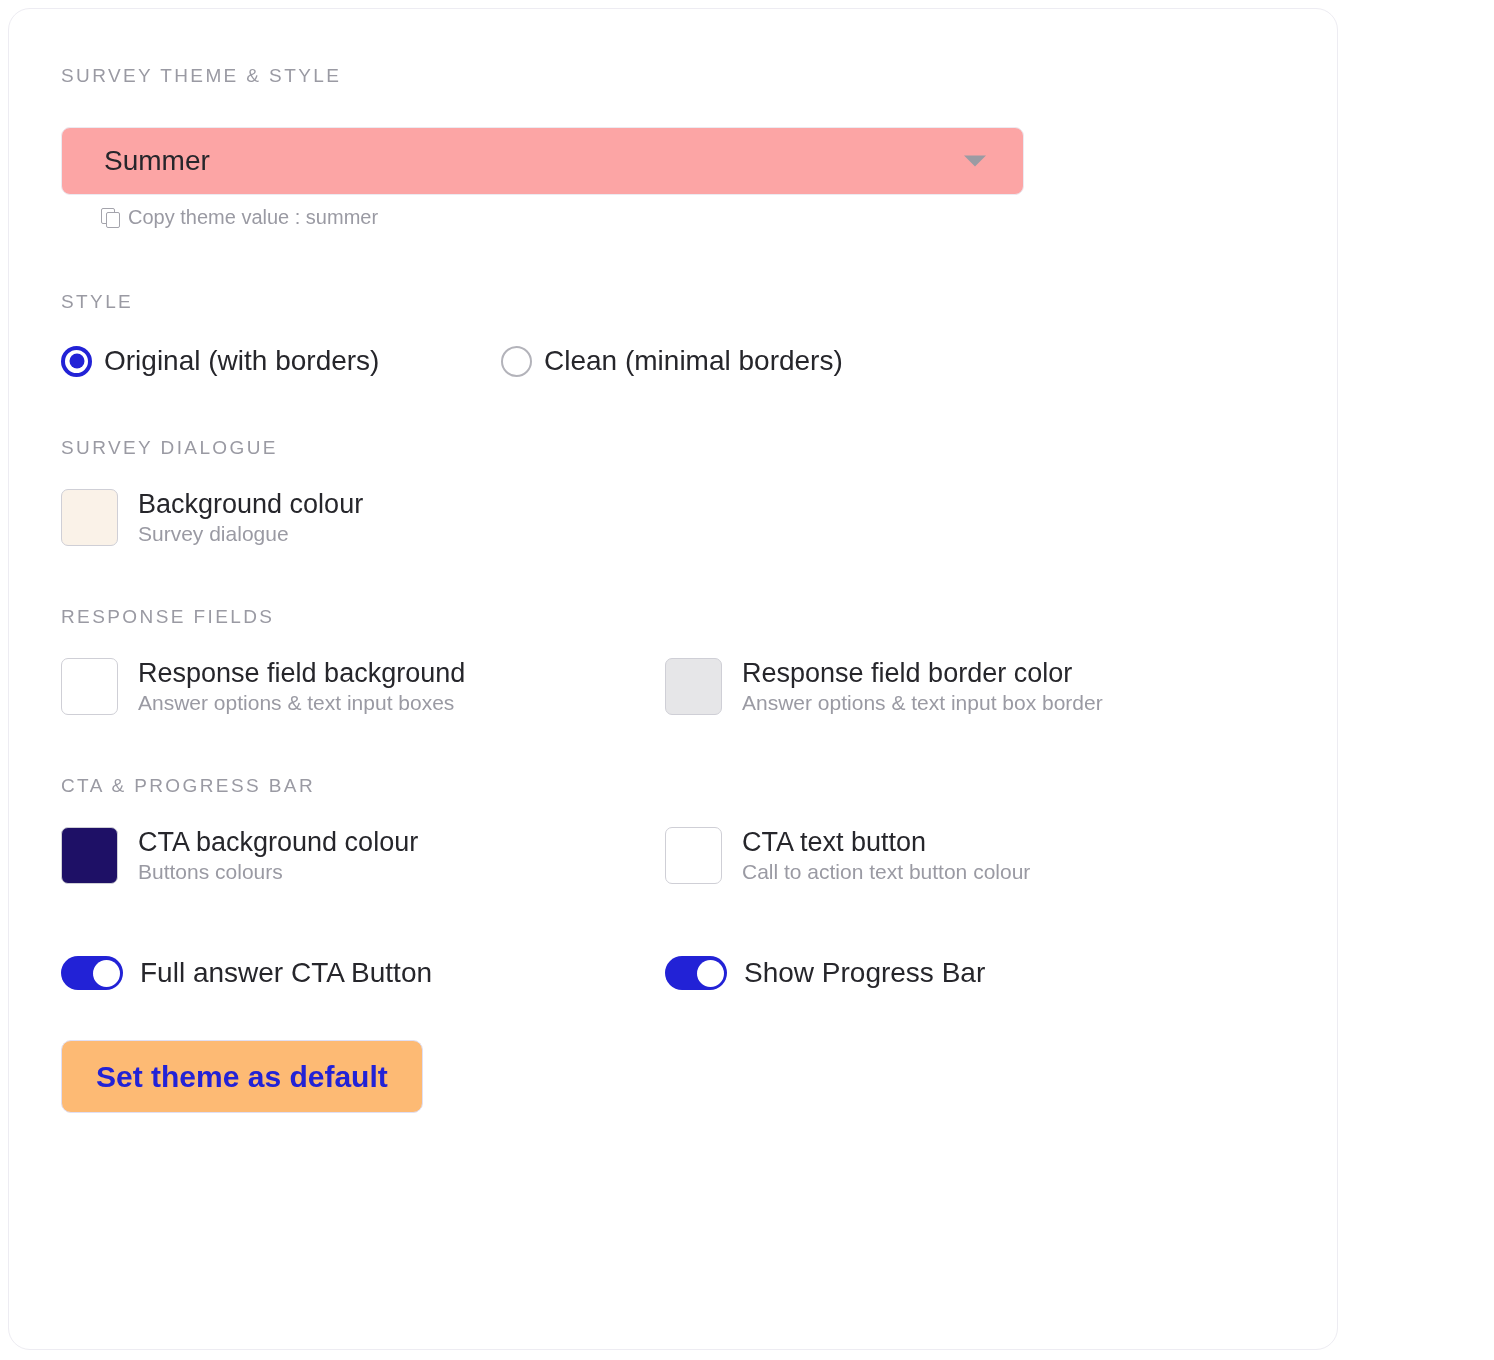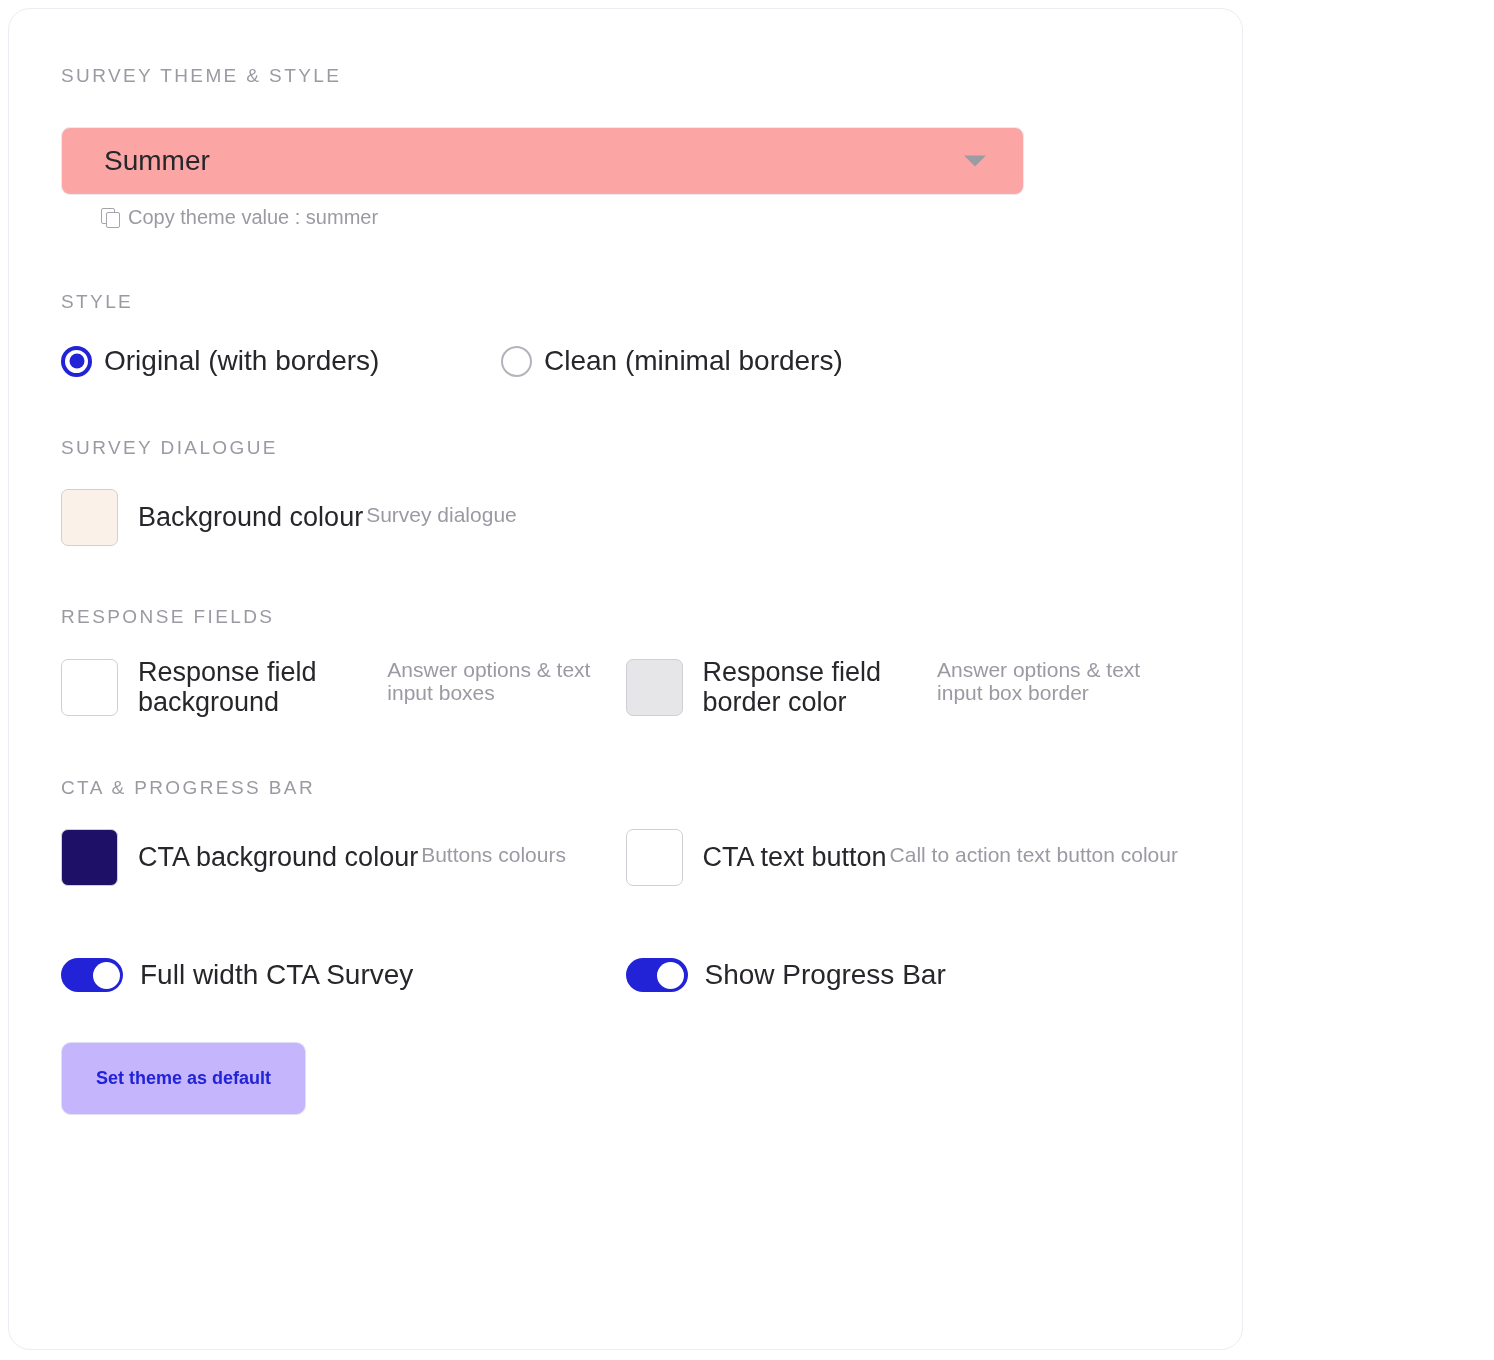--- a/index.html
+++ b/index.html
@@ -16,7 +16,7 @@
     position: absolute;
     left: 8px;
     top: 8px;
-    width: 1235px;
+    width: 1330px;
     height: 1342px;
     background: #ffffff;
     border: 1.5px solid #edecf2;

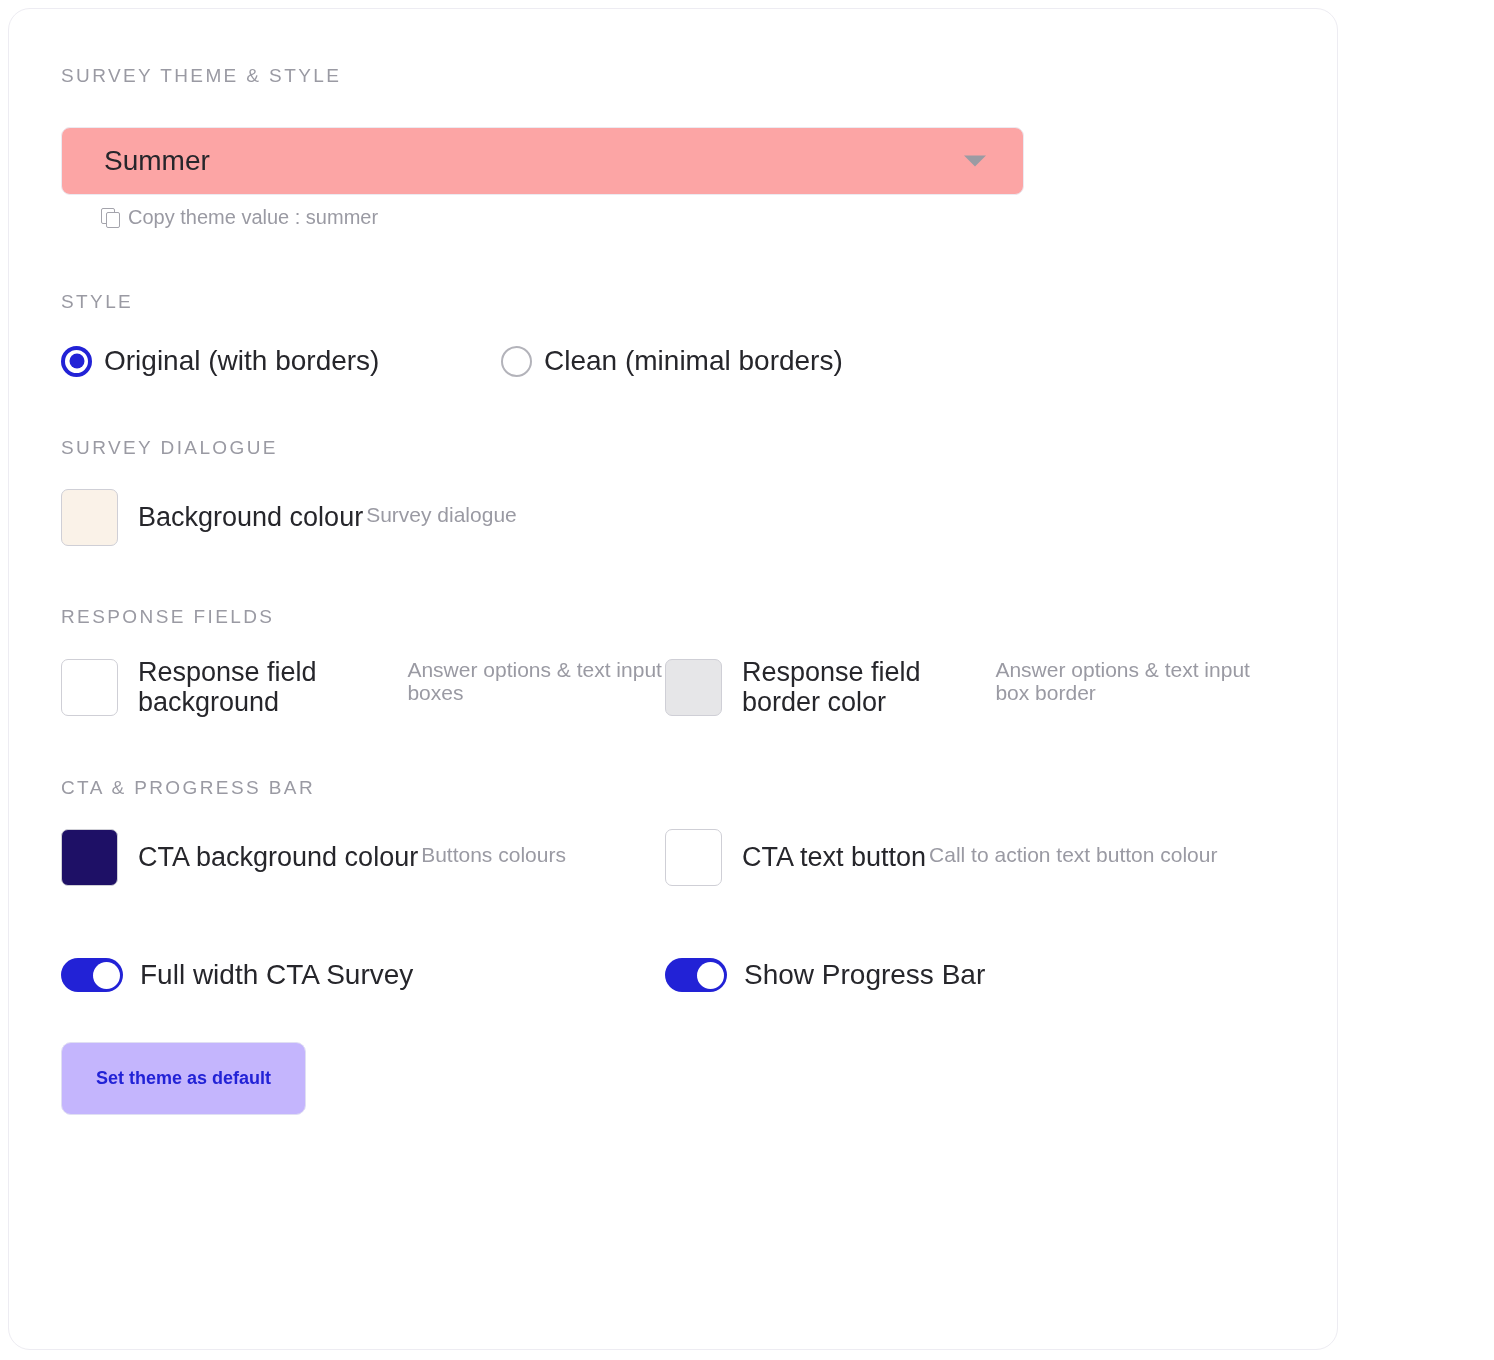--- a/index.html
+++ b/index.html
@@ -142,7 +142,7 @@
     border: 1.5px solid #cfcfd6;
     flex: 0 0 auto;
   }
-  .swatch-text { display: flex; flex-direction: row; gap: 3px; }
+  .swatch-text { display: flex; flex-direction: column; gap: 3px; }
   .swatch-title {
     font-size: 27px;
     color: #26262b;

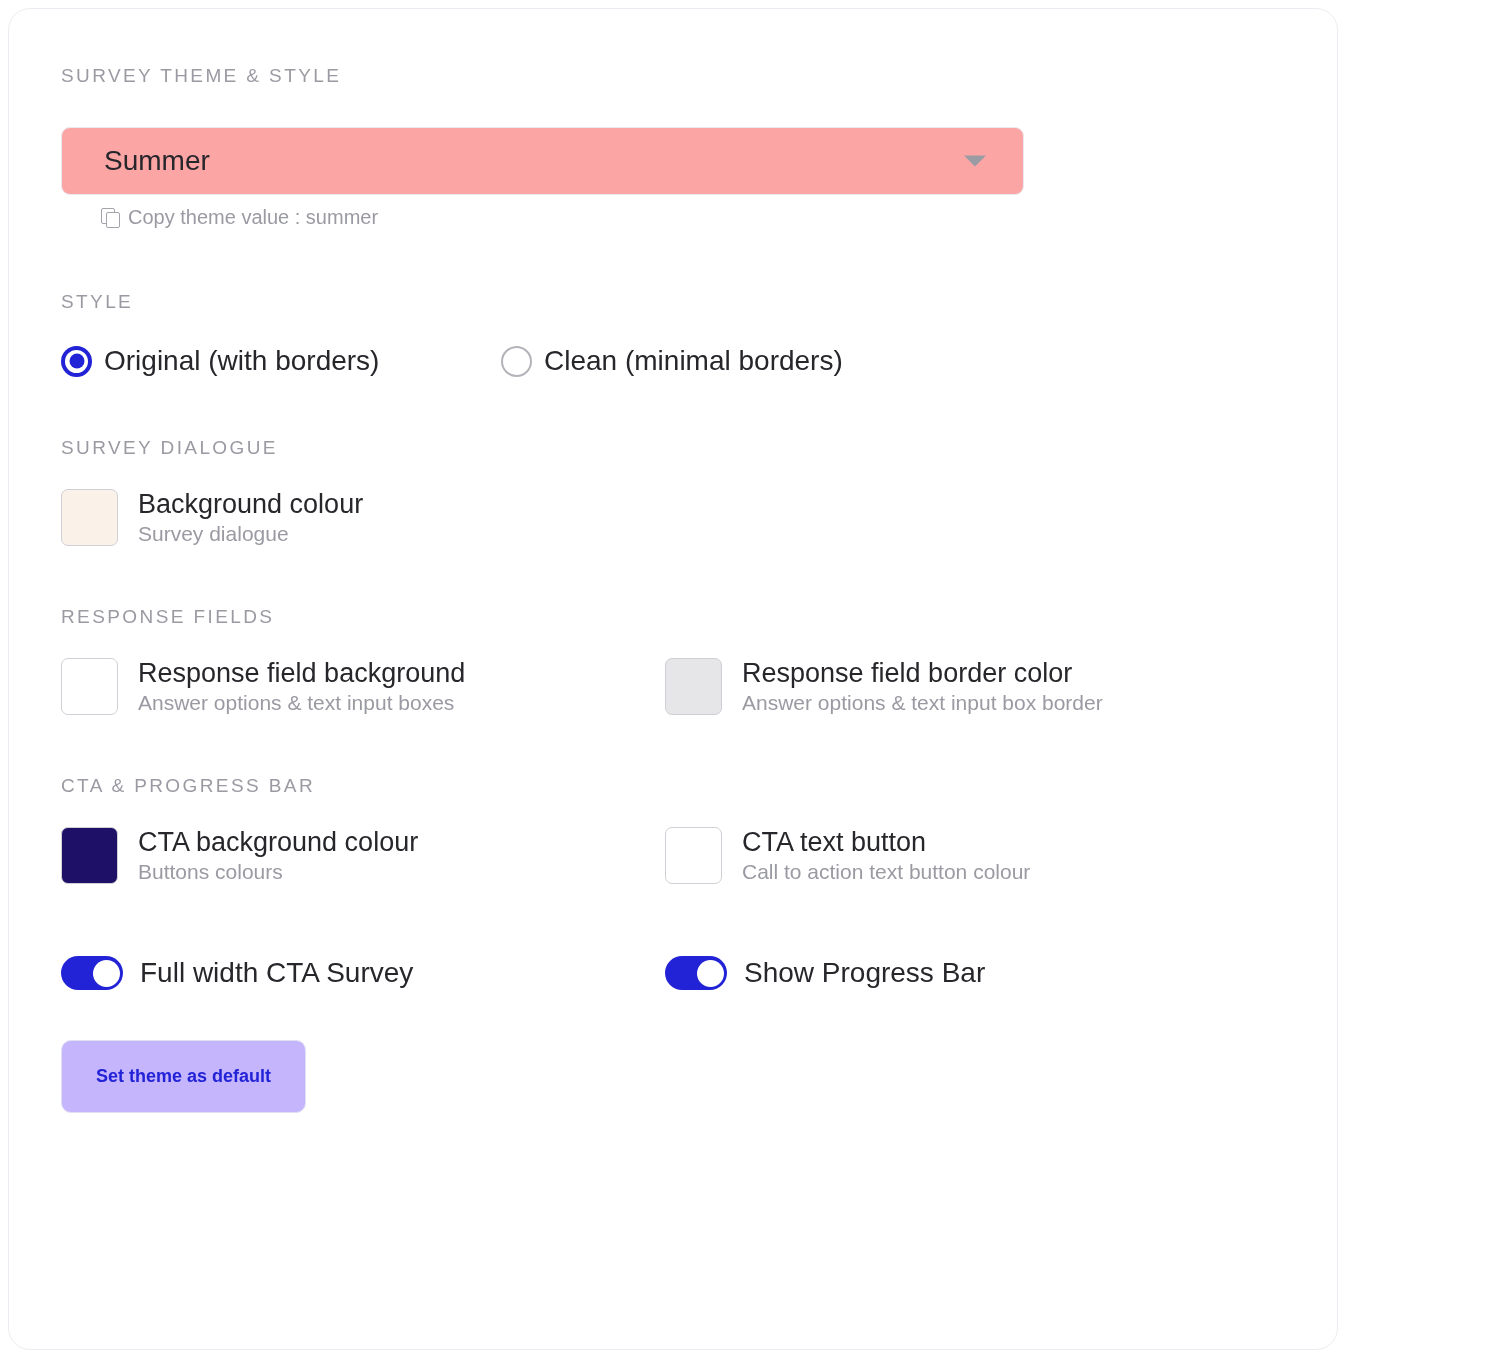--- a/index.html
+++ b/index.html
@@ -308,7 +308,7 @@
       <div class="toggle-col">
         <label class="toggle-item">
           <span class="toggle"></span>
-          <span class="toggle-label">Full width CTA Survey</span>
+          <span class="toggle-label">Full answer CTA Button</span>
         </label>
       </div>
       <div class="toggle-col">

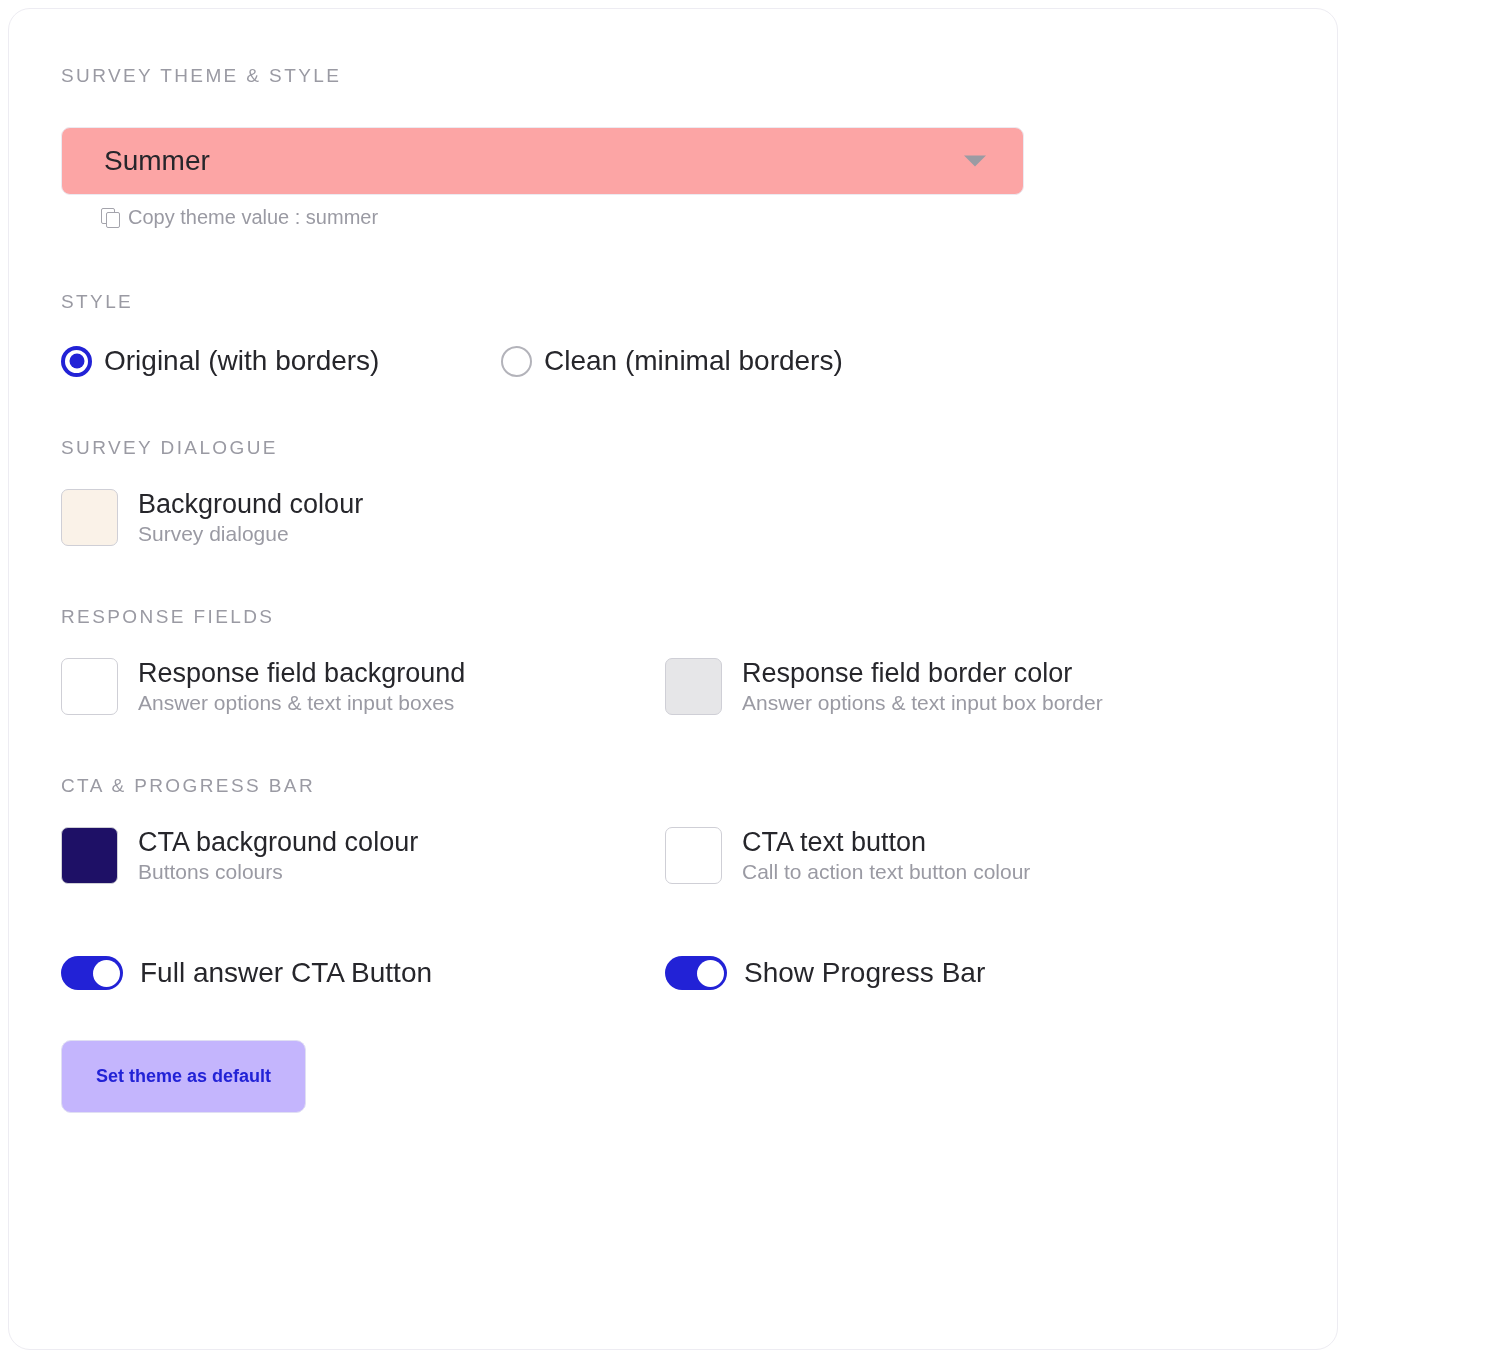--- a/index.html
+++ b/index.html
@@ -195,9 +195,9 @@
     padding: 0 34px;
     border: 1.5px solid #e0dff3;
     border-radius: 10px;
-    background: #c4b5fd;
+    background: #fdba74;
     color: #2222d6;
-    font-size: 18px;
+    font-size: 30px;
     font-weight: 700;
     font-family: "Liberation Sans", sans-serif;
     cursor: pointer;

